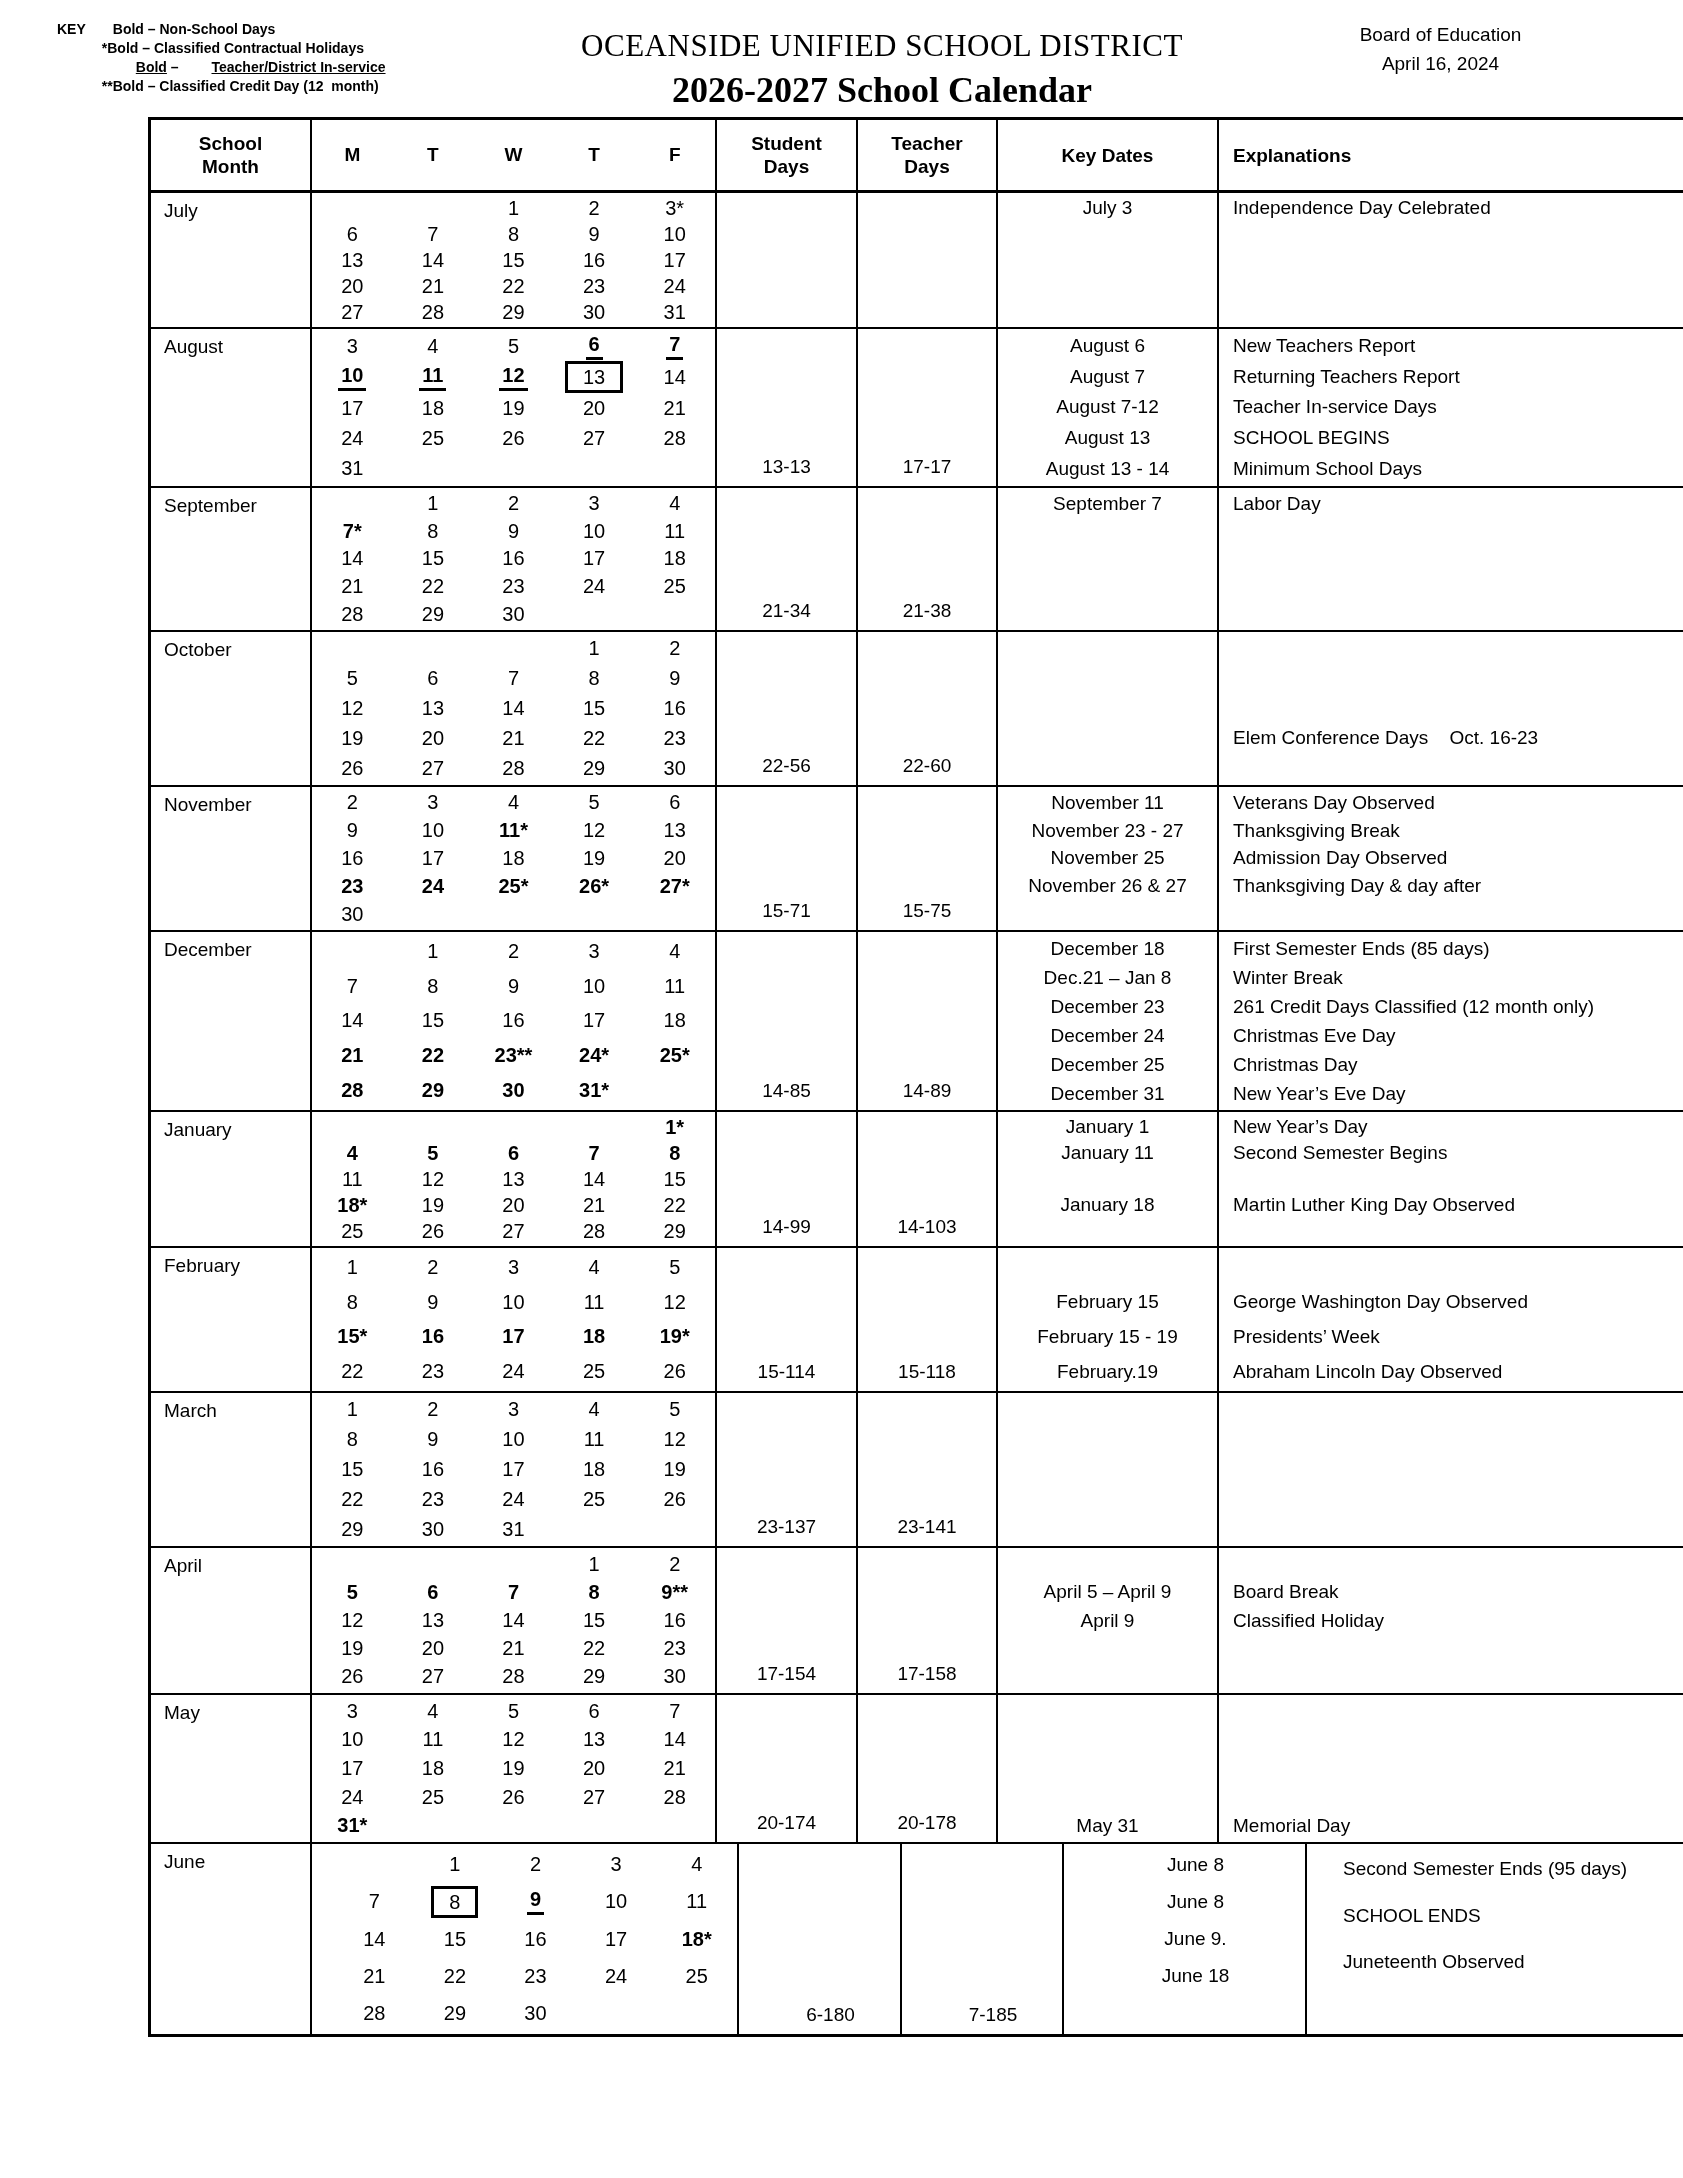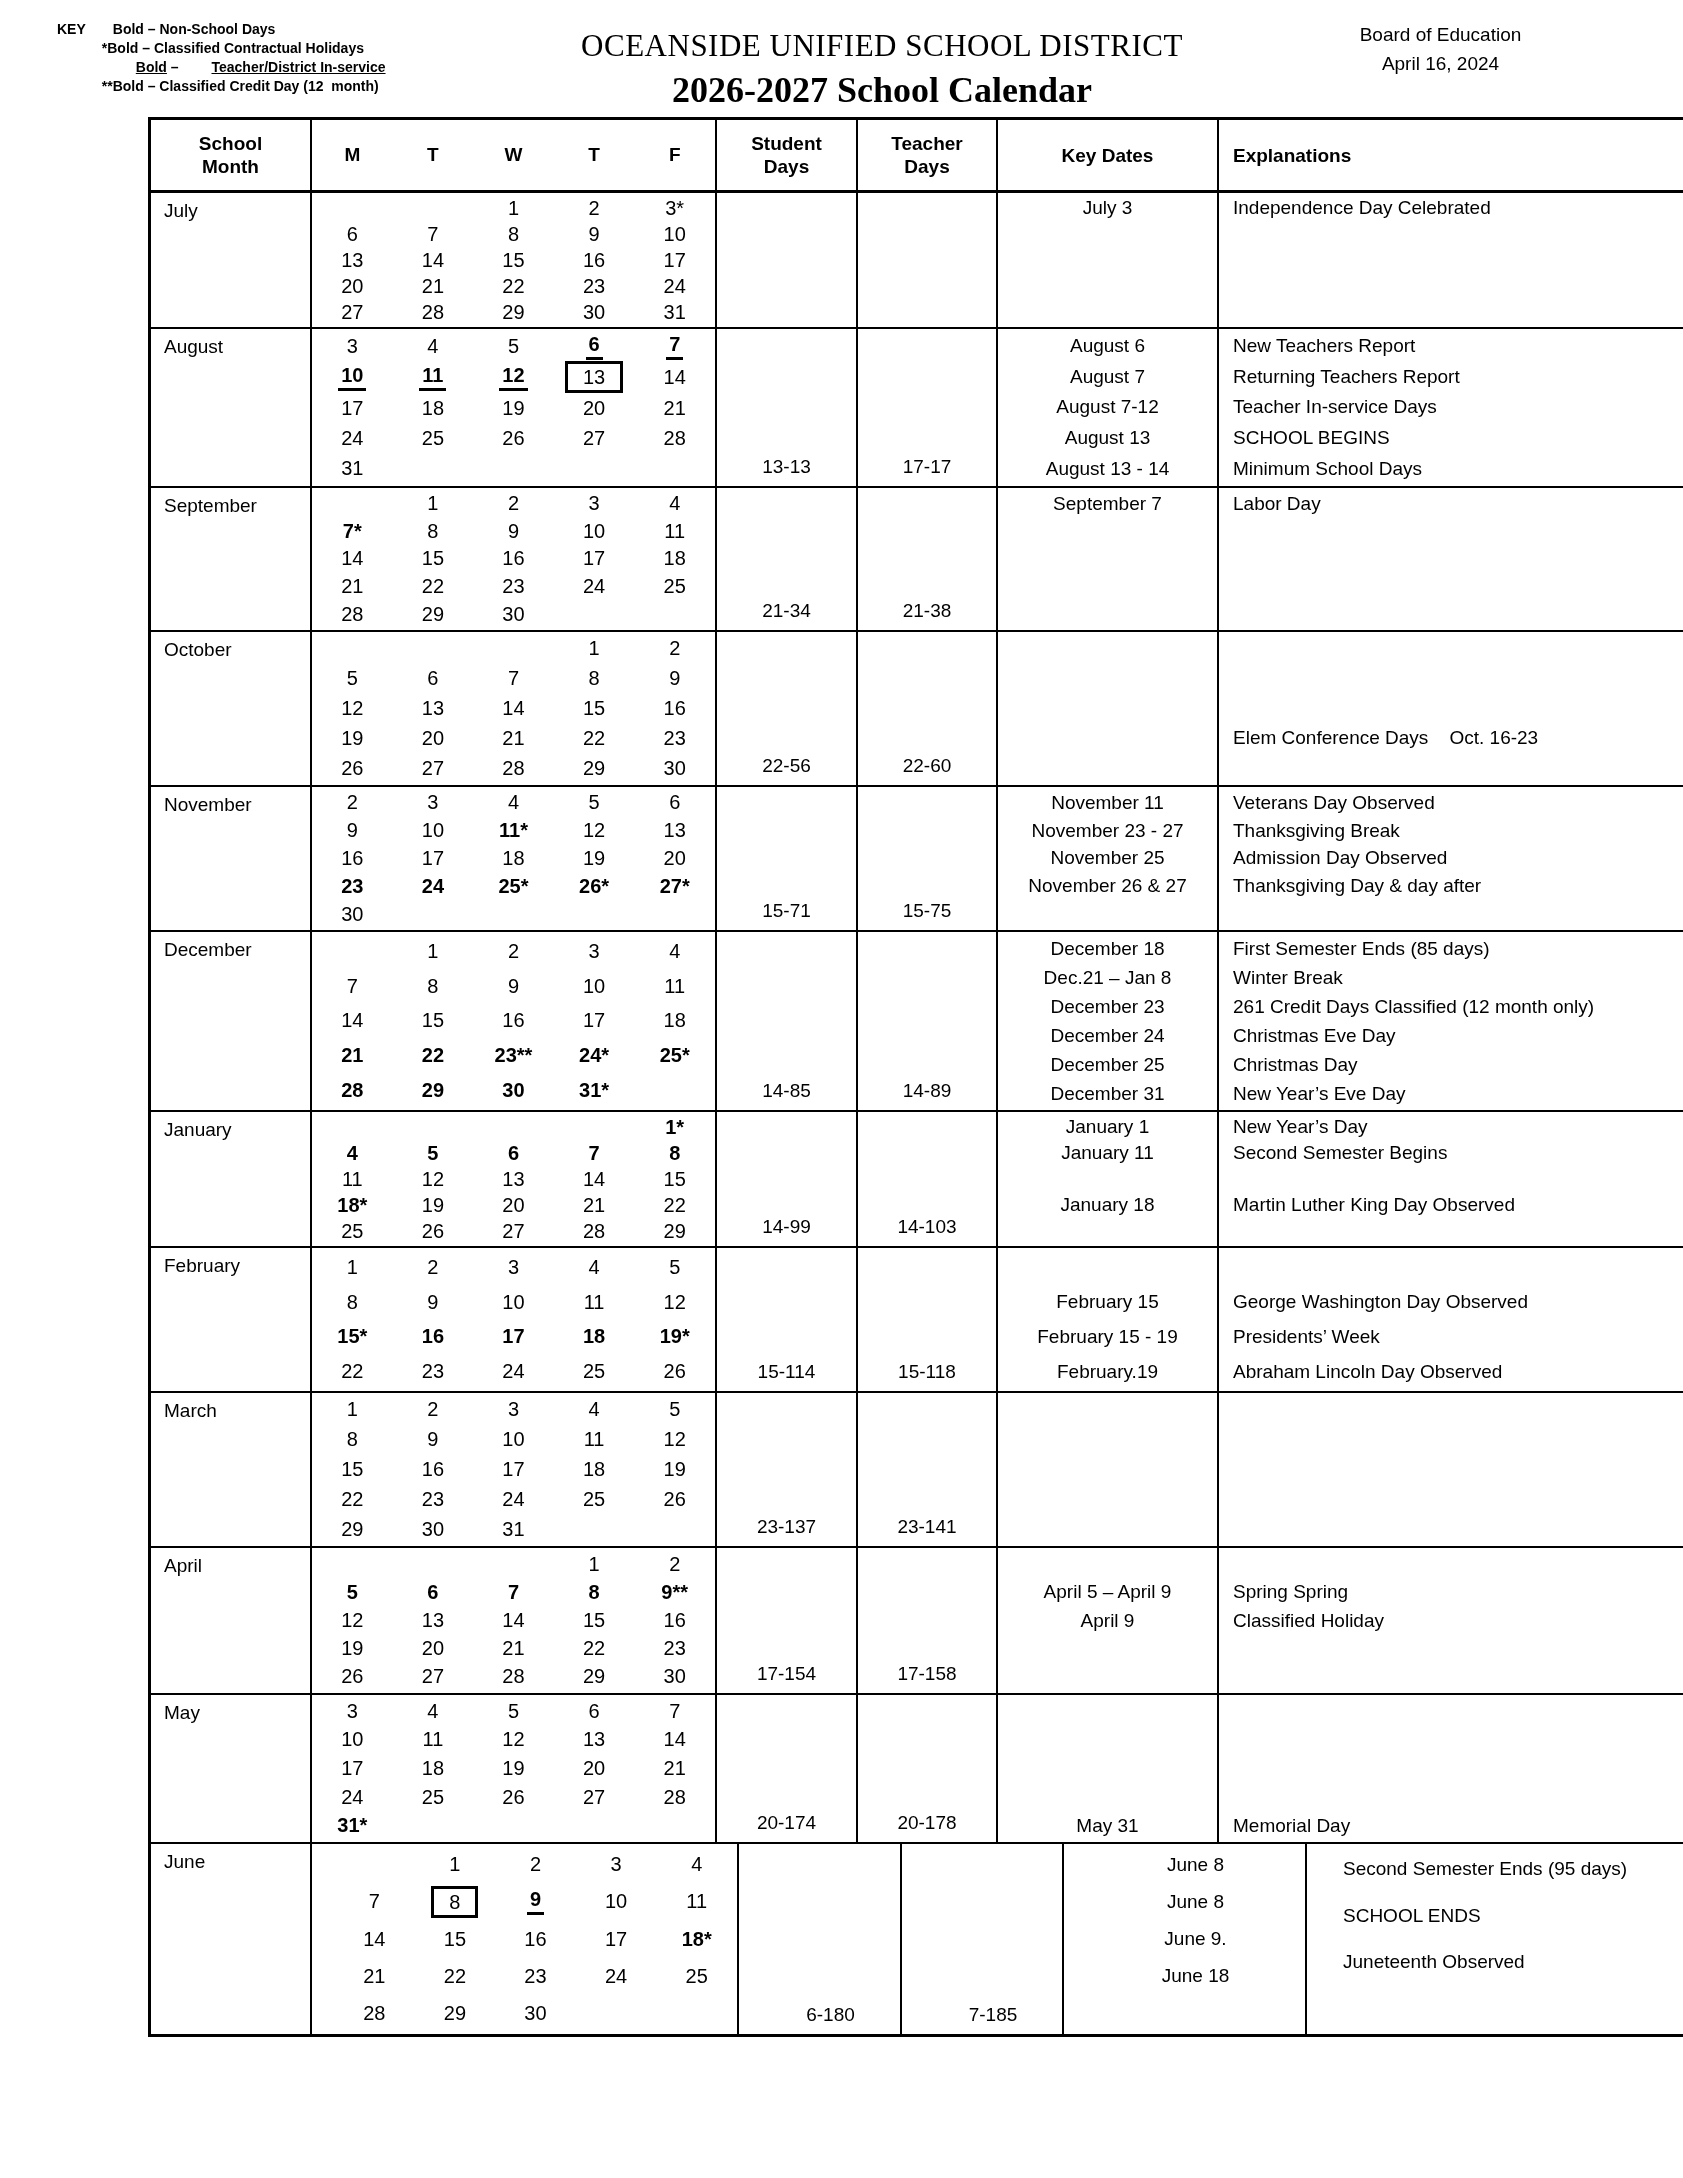--- a/index.html
+++ b/index.html
@@ -1209,7 +1209,7 @@
       <div class="c">
         <div class="lines">
           <div class="line expl"></div>
-          <div class="line expl">Spring Spring</div>
+          <div class="line expl">Board Break</div>
           <div class="line expl">Classified Holiday</div>
           <div class="line expl"></div>
           <div class="line expl"></div>

